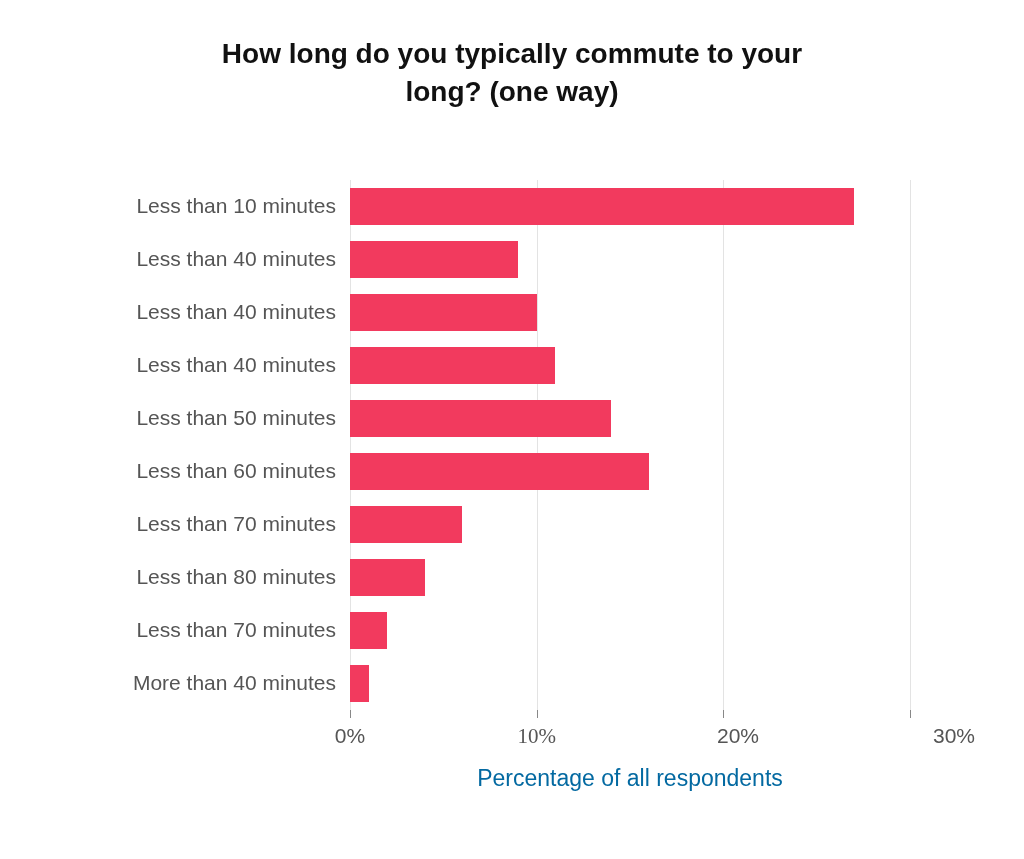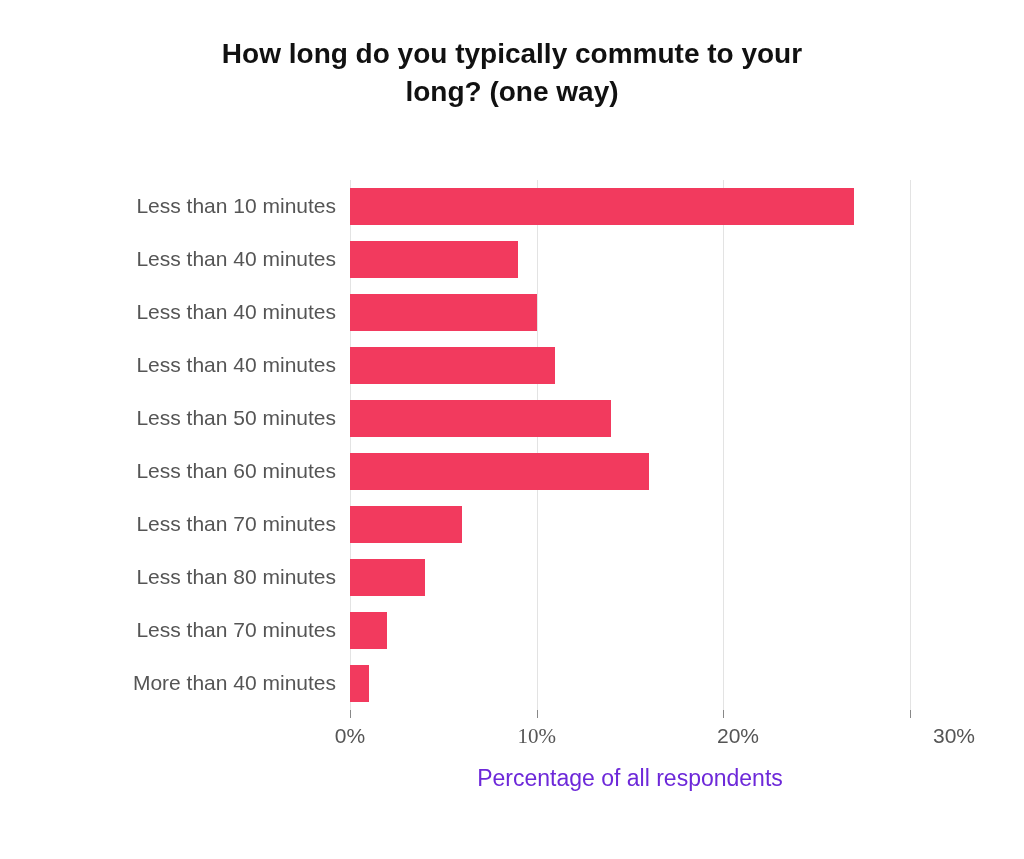--- a/index.html
+++ b/index.html
@@ -90,7 +90,7 @@
     margin-top: 55px;
     text-align: center;
     font-size: 23px;
-    color: #6d28d9;
+    color: #0369a1;
   }
 </style>
 </head>

